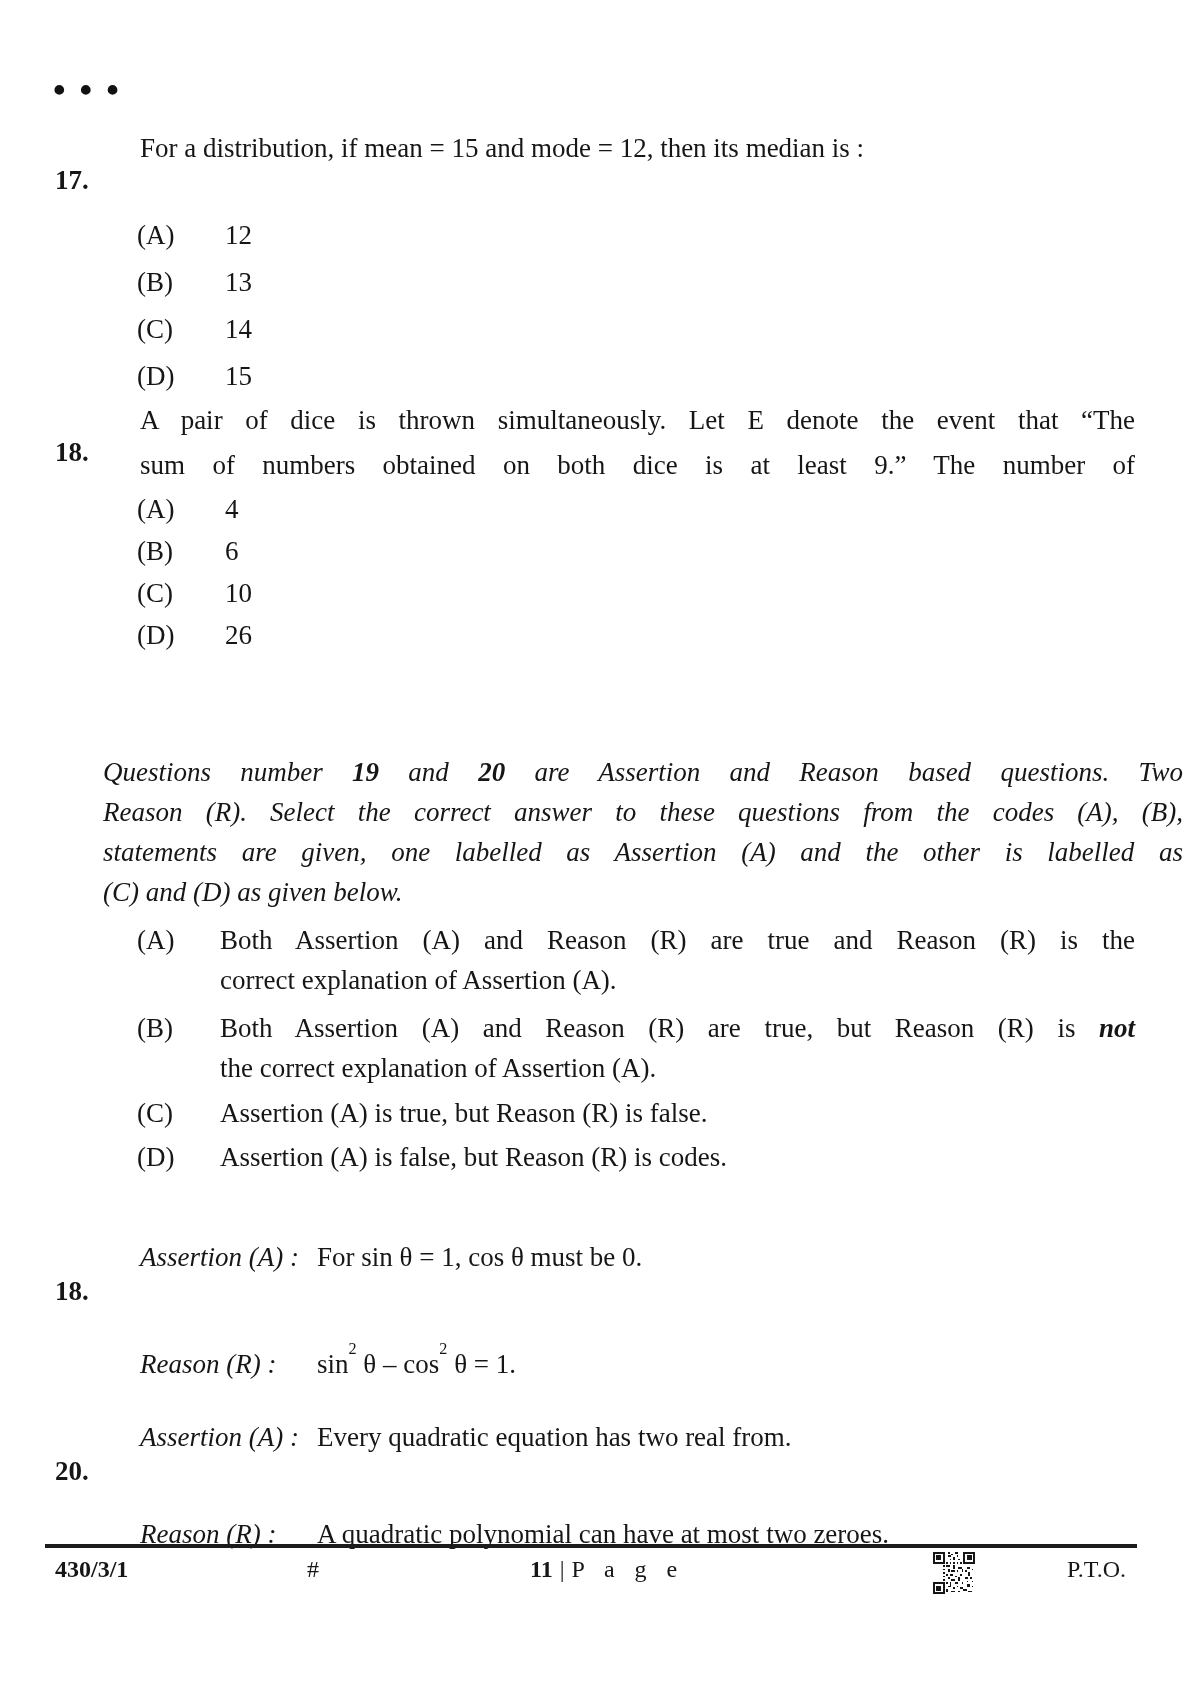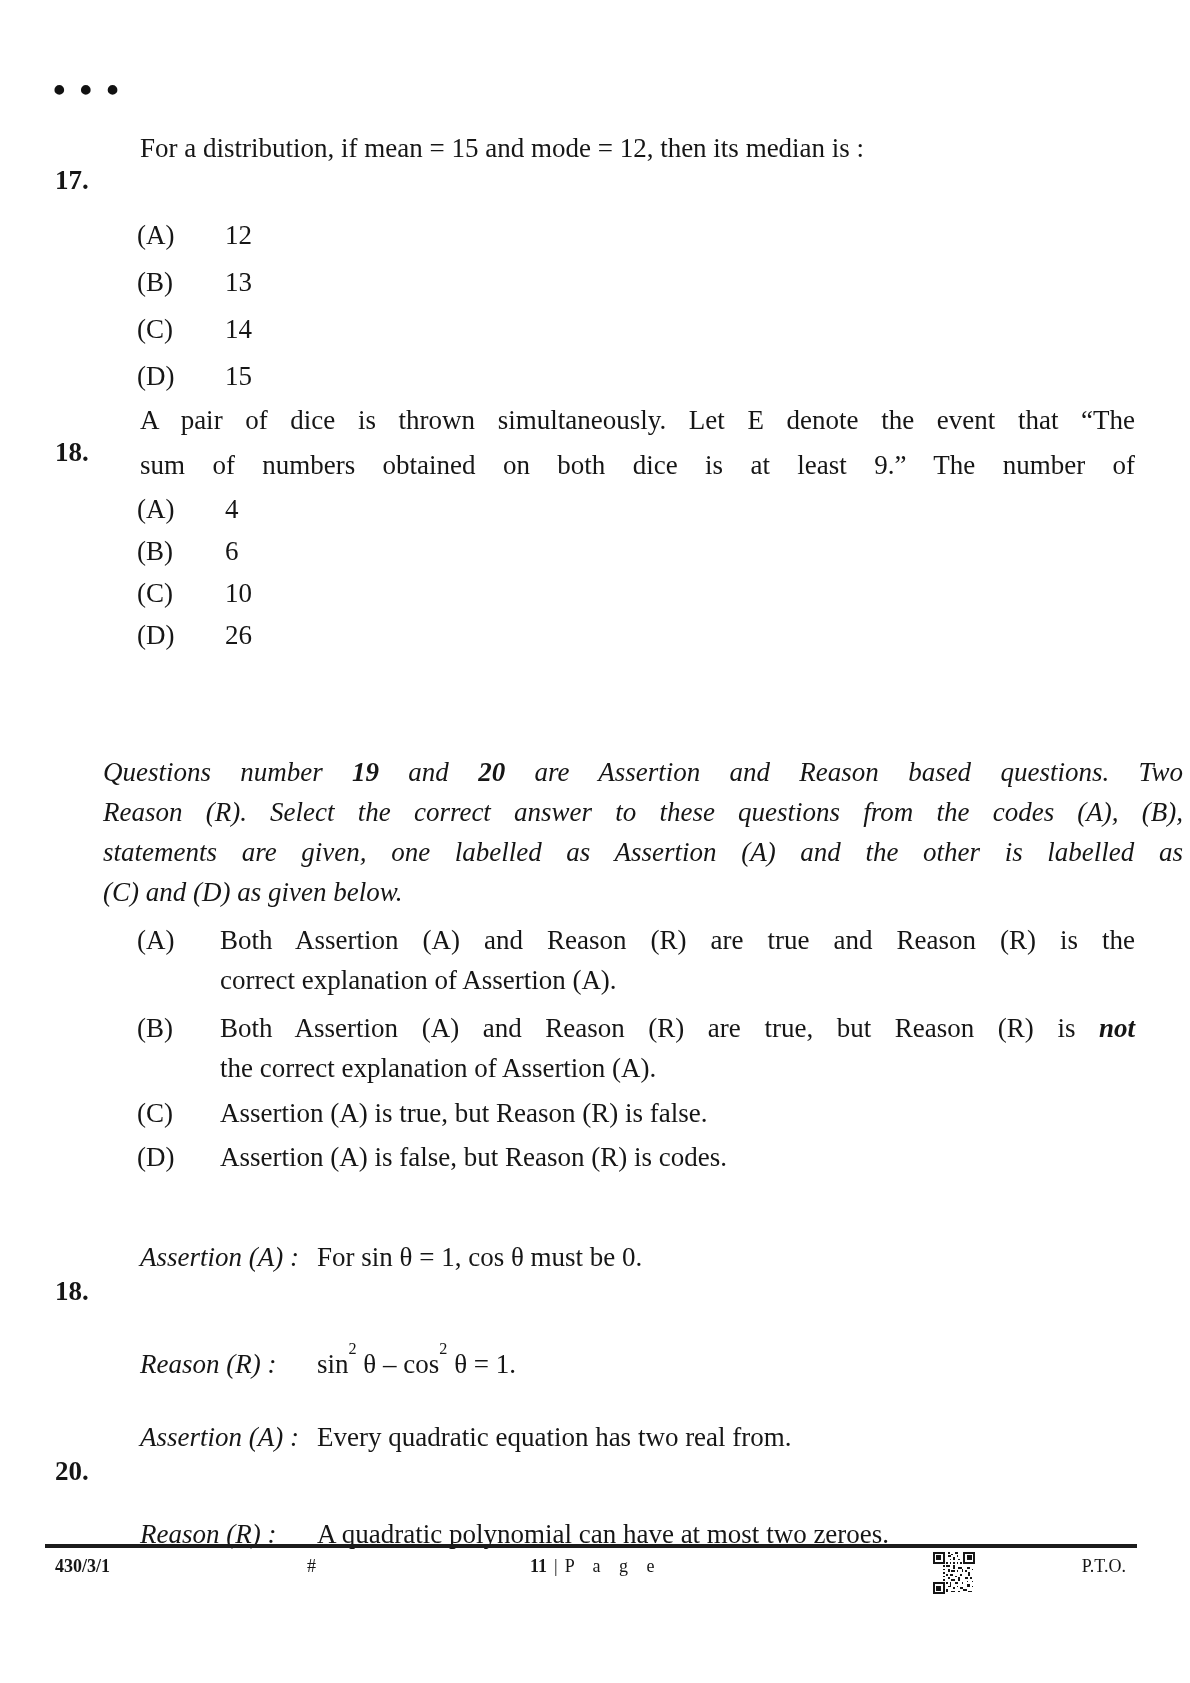--- a/index.html
+++ b/index.html
@@ -44,7 +44,7 @@
   sup{font-size:0.6em;line-height:0;position:relative;top:-0.55em;}
   
   .rule{position:absolute;top:1544px;left:45px;width:1092px;height:4px;background:#1c1c1c;}
-  .footer{position:absolute;top:1556px;left:45px;right:45px;height:48px;font-size:18px;}
+  .footer{position:absolute;top:1556px;left:45px;right:45px;height:48px;font-size:24px;}
   .fcode{position:absolute;left:10px;font-weight:700;}
   .fhash{position:absolute;left:262px;}
   .fpage{position:absolute;left:485px;text-align:right;}

